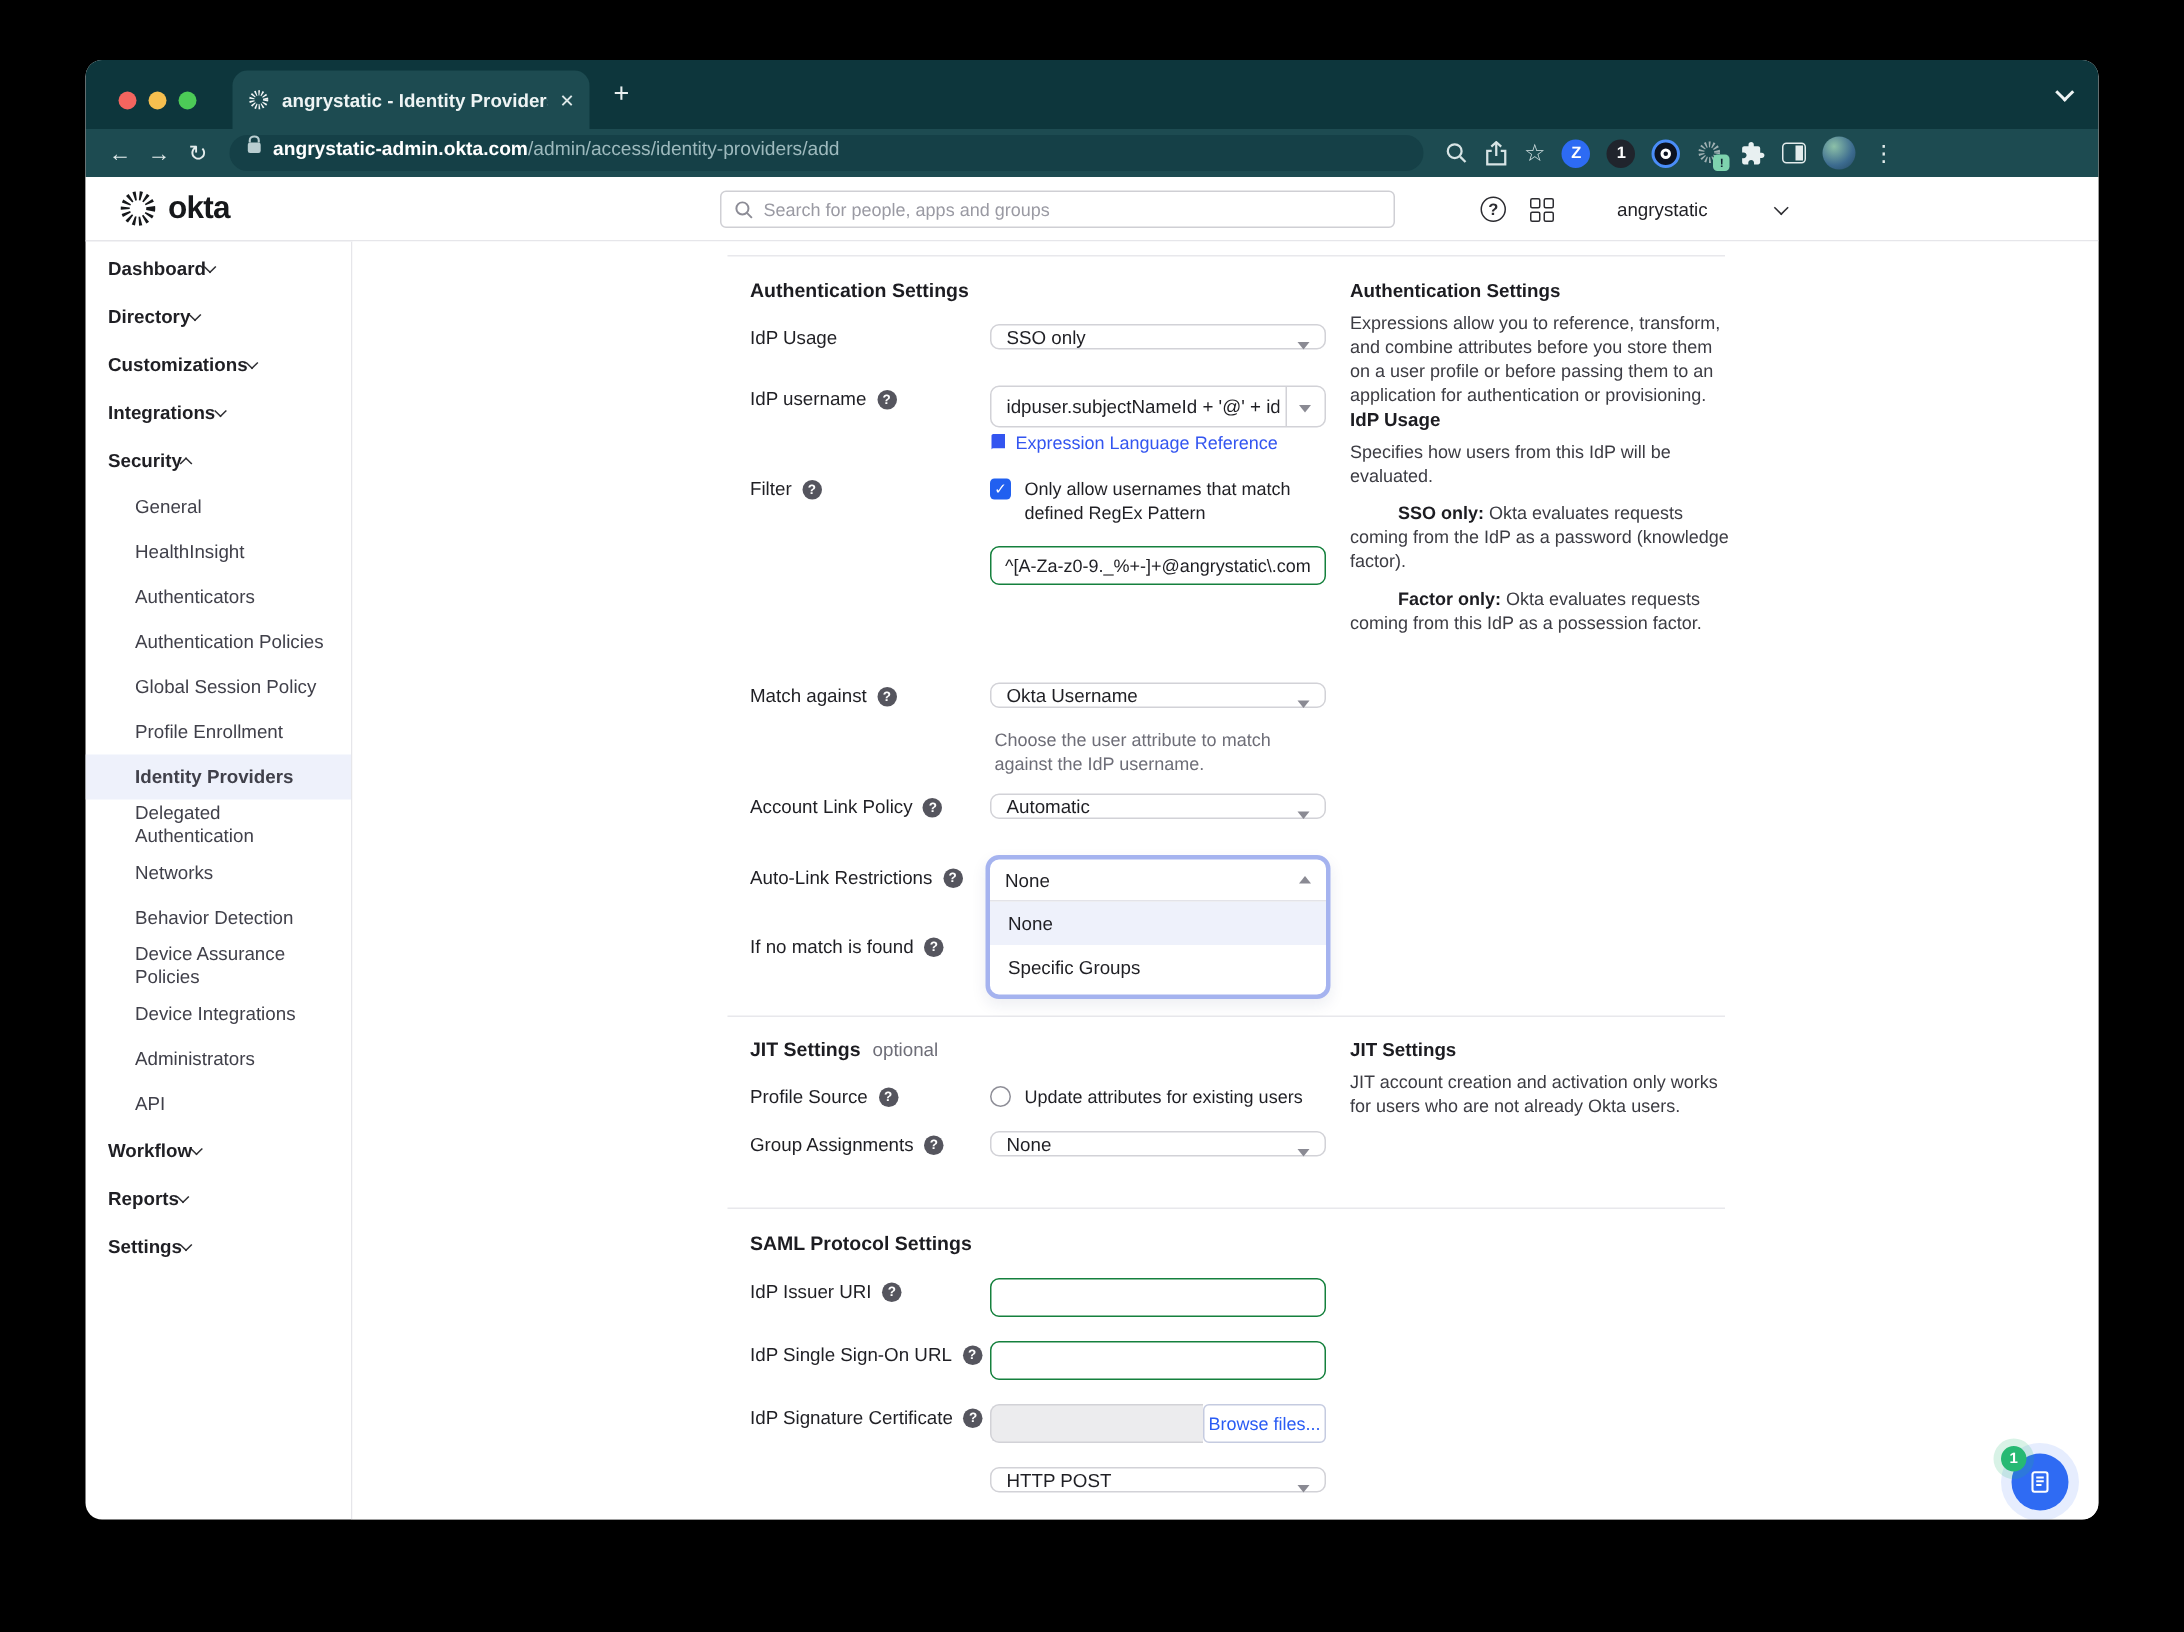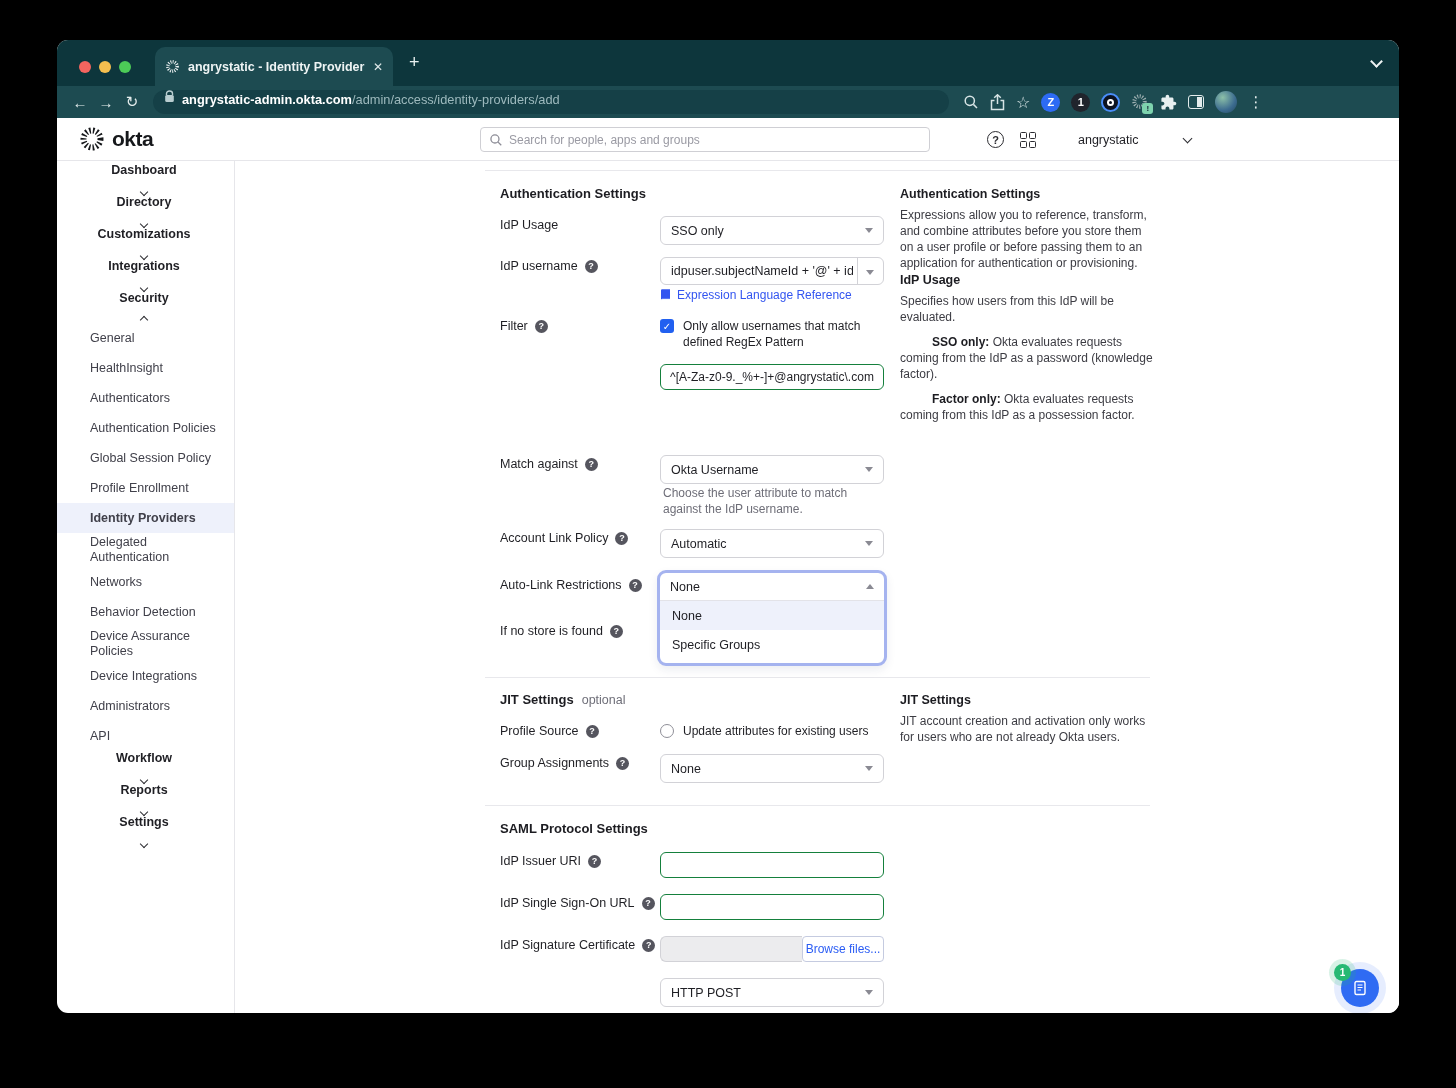--- a/index.html
+++ b/index.html
@@ -52,7 +52,7 @@
   
   .app-body { display:flex; height:852px; }
   .sidebar { width:178px; border-right:1px solid #e6e6ea; padding-top:2px; }
-  .sb-section { height:32px; display:flex; align-items:center; justify-content:space-between; padding:0 18px 0 15px; font-size:12.5px; font-weight:700; color:#1f1f24; cursor:pointer;flex-direction:column; }
+  .sb-section { height:32px; display:flex; align-items:center; padding:0 18px 0 15px; font-size:12.5px; font-weight:700; color:#1f1f24; cursor:pointer; }
   .sb-child { min-height:30px; display:flex; align-items:center; padding:2px 16px 2px 33px; font-size:12.5px; color:#40404a; cursor:pointer; line-height:15px; }
   .sb-selected { background:#eef1fb;font-weight:bold; }
   .chev { width:6px; height:6px; border-right:1.5px solid #2c2c31; border-bottom:1.5px solid #2c2c31; }

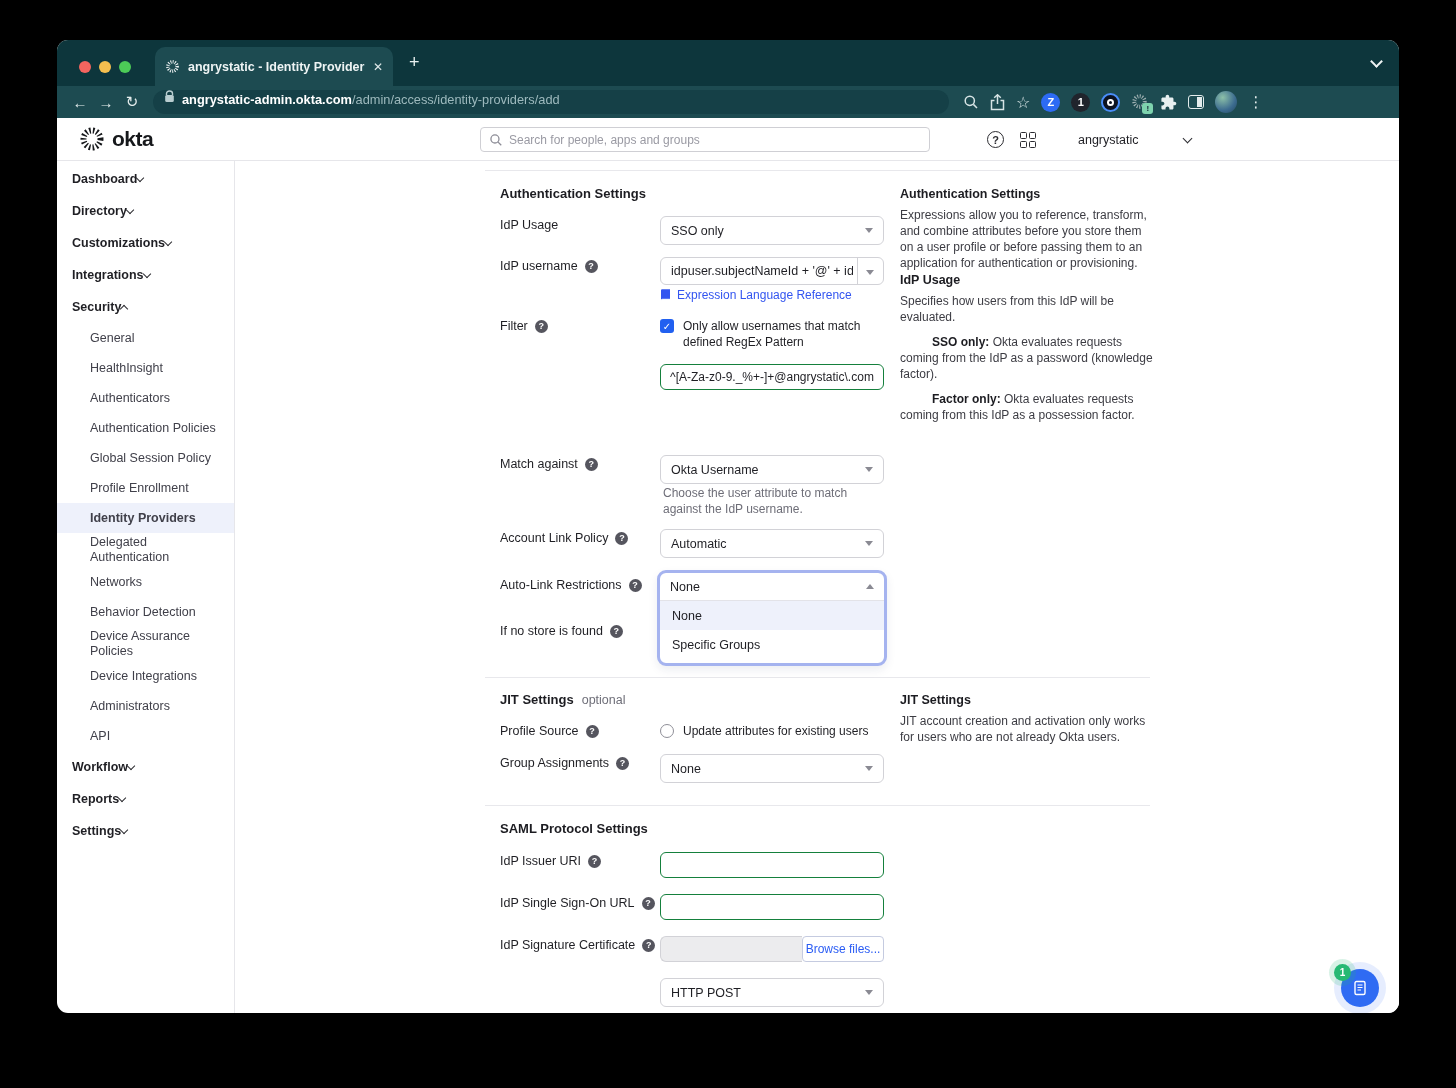--- a/index.html
+++ b/index.html
@@ -66,7 +66,7 @@
   .flabel { position:absolute; left:265px; font-size:12.5px; color:#1f1f24; display:flex; align-items:center; gap:7px; }
   .q { width:13px; height:13px; border-radius:50%; background:#55555e; color:#fff; font-size:9px; font-weight:700; display:inline-flex; align-items:center; justify-content:center; }
   .ctl { position:absolute; left:425px; width:224px; }
-  .select { height:29px; border:1px solid #d2d2d7; border-radius:6px; background:#fff; display:flex; align-items:center; padding:0 10px; font-size:12.5px; color:#1f1f24; position:relative; cursor:pointer; }
+  .select { height:17px; border:1px solid #d2d2d7; border-radius:6px; background:#fff; display:flex; align-items:center; padding:0 10px; font-size:12.5px; color:#1f1f24; position:relative; cursor:pointer; }
   .sel-arrow { position:absolute; right:10px; top:11px; width:0; height:0; border-left:4px solid transparent; border-right:4px solid transparent; border-top:5px solid #8a8a93; }
   .sel-arrow-up { position:absolute; right:10px; top:11px; width:0; height:0; border-left:4px solid transparent; border-right:4px solid transparent; border-bottom:5px solid #8a8a93; }
   .sel-split { position:absolute; right:0; top:0; bottom:0; width:26px; border-left:1px solid #d2d2d7; }

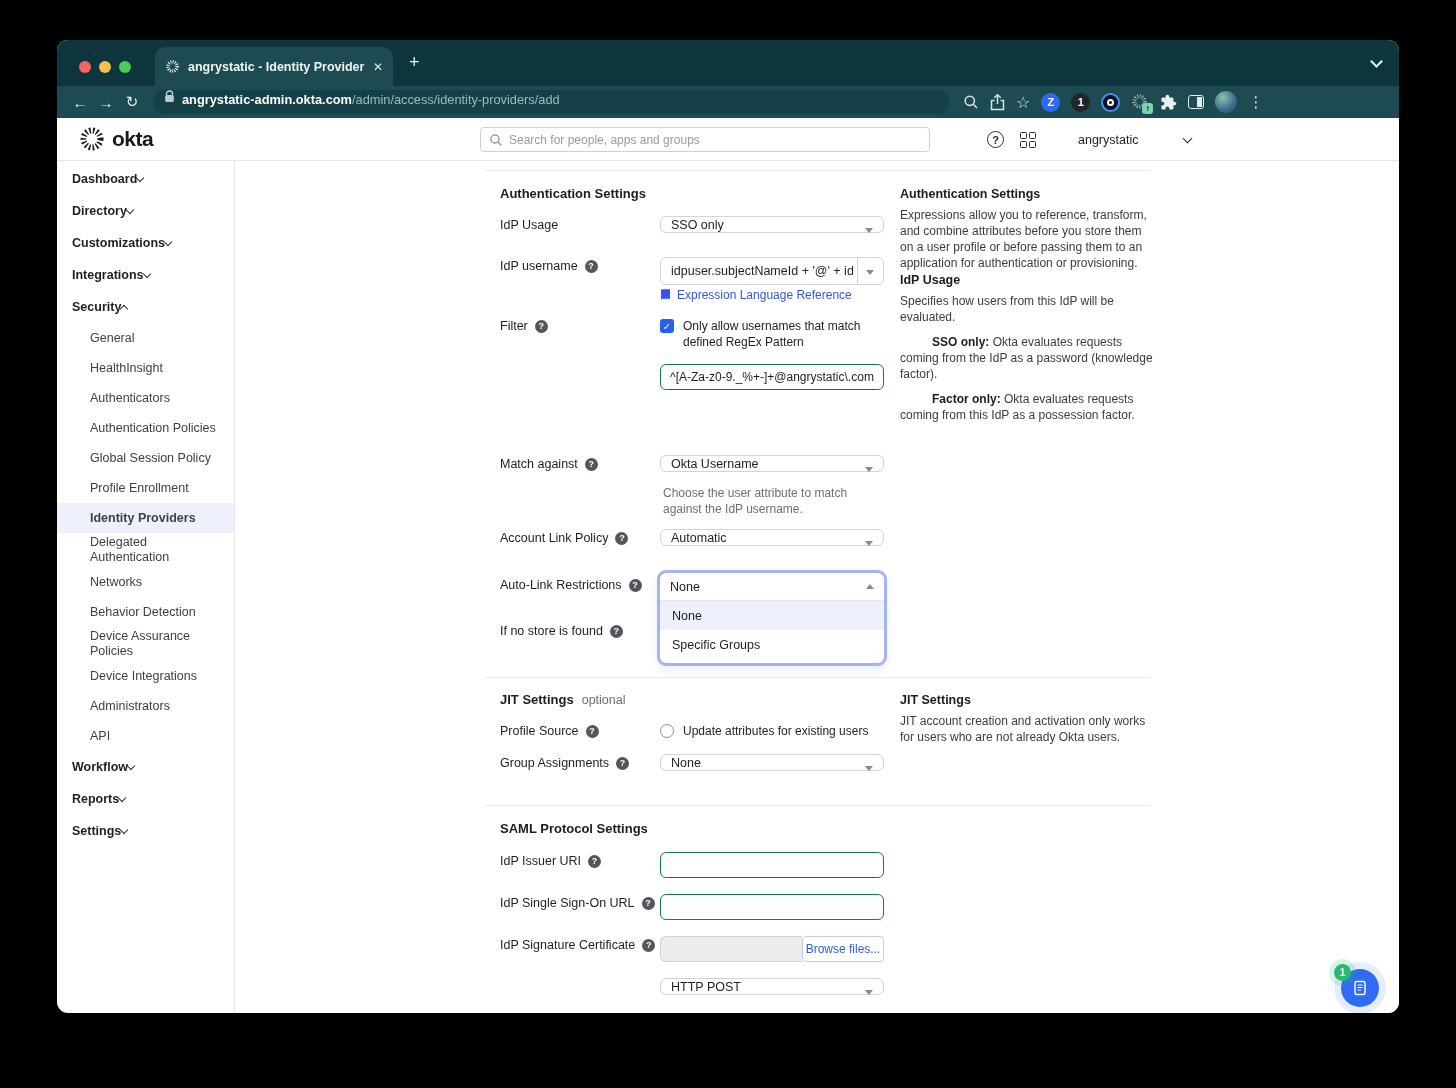--- a/index.html
+++ b/index.html
@@ -356,7 +356,7 @@
       </div>
 
       <div class="flabel" style="top:463px">
-          <span>If no store is found</span>
+          <span>If no match is found</span>
           <span class="q">?</span>
         </div>
 

